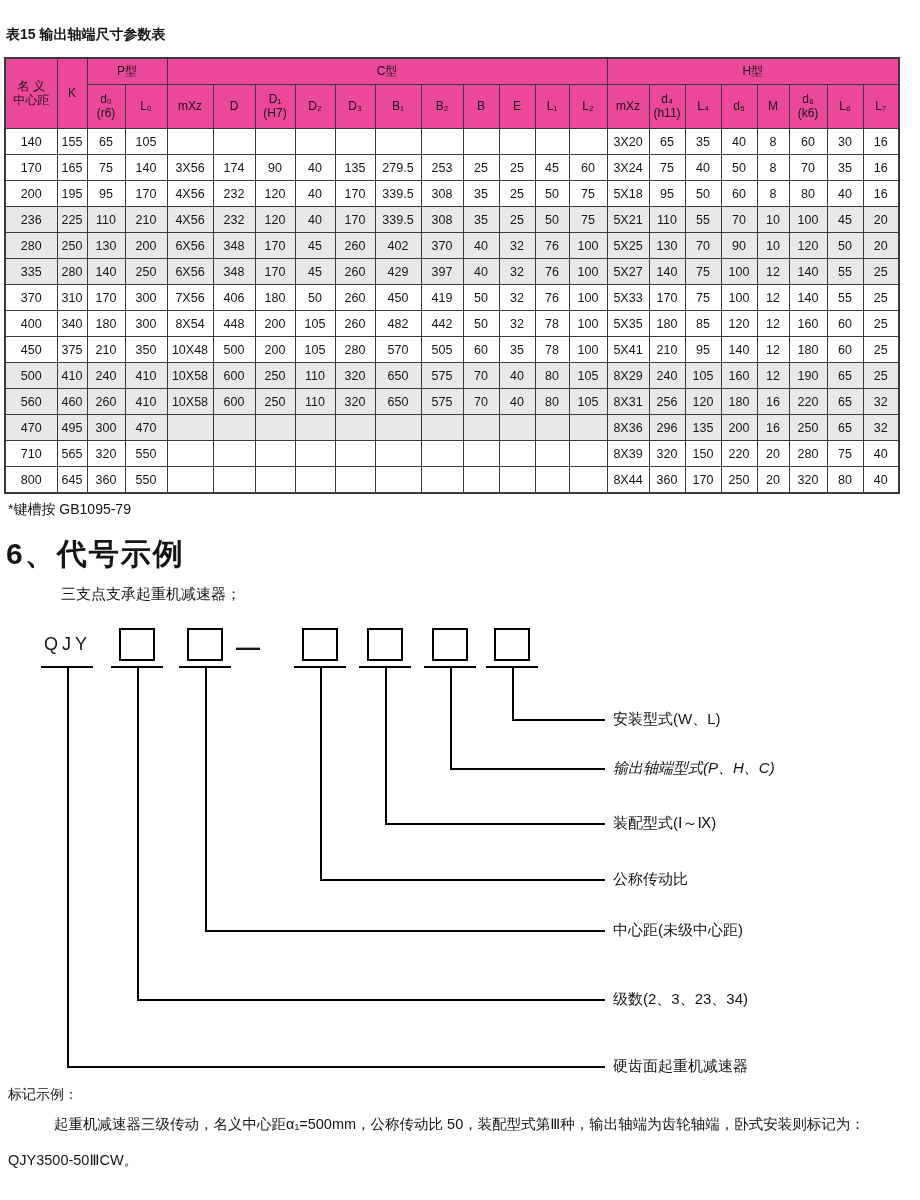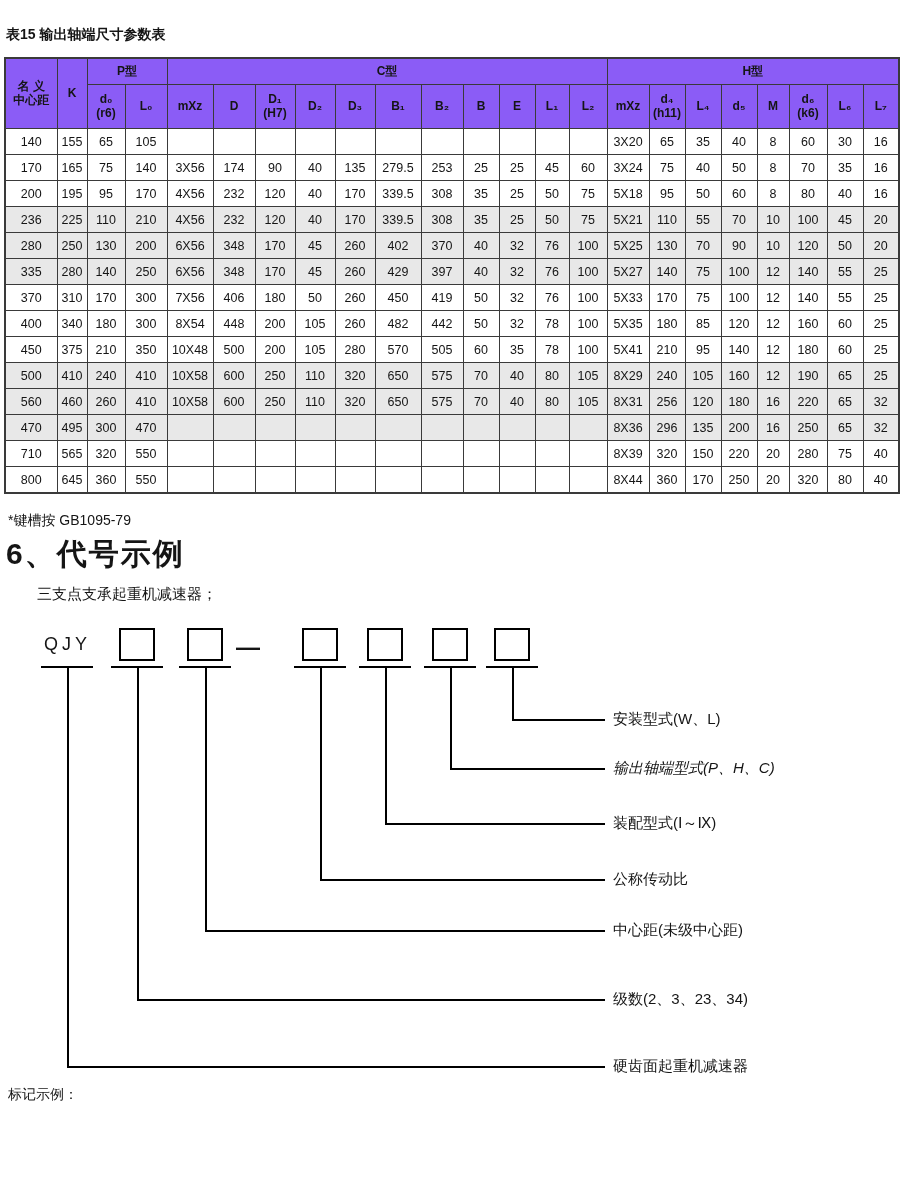--- a/index.html
+++ b/index.html
@@ -17,7 +17,7 @@
     padding:0 1px; overflow:hidden;
   }
   .dim-table th {
-    background:#8b5cf6; font-weight:bold; font-size:12px; line-height:1.15;
+    background:#ec4899; font-weight:normal; font-size:12px; line-height:1.15;
     white-space:pre-line;
   }
   .dim-table tr.grp-row th { height:25px; }

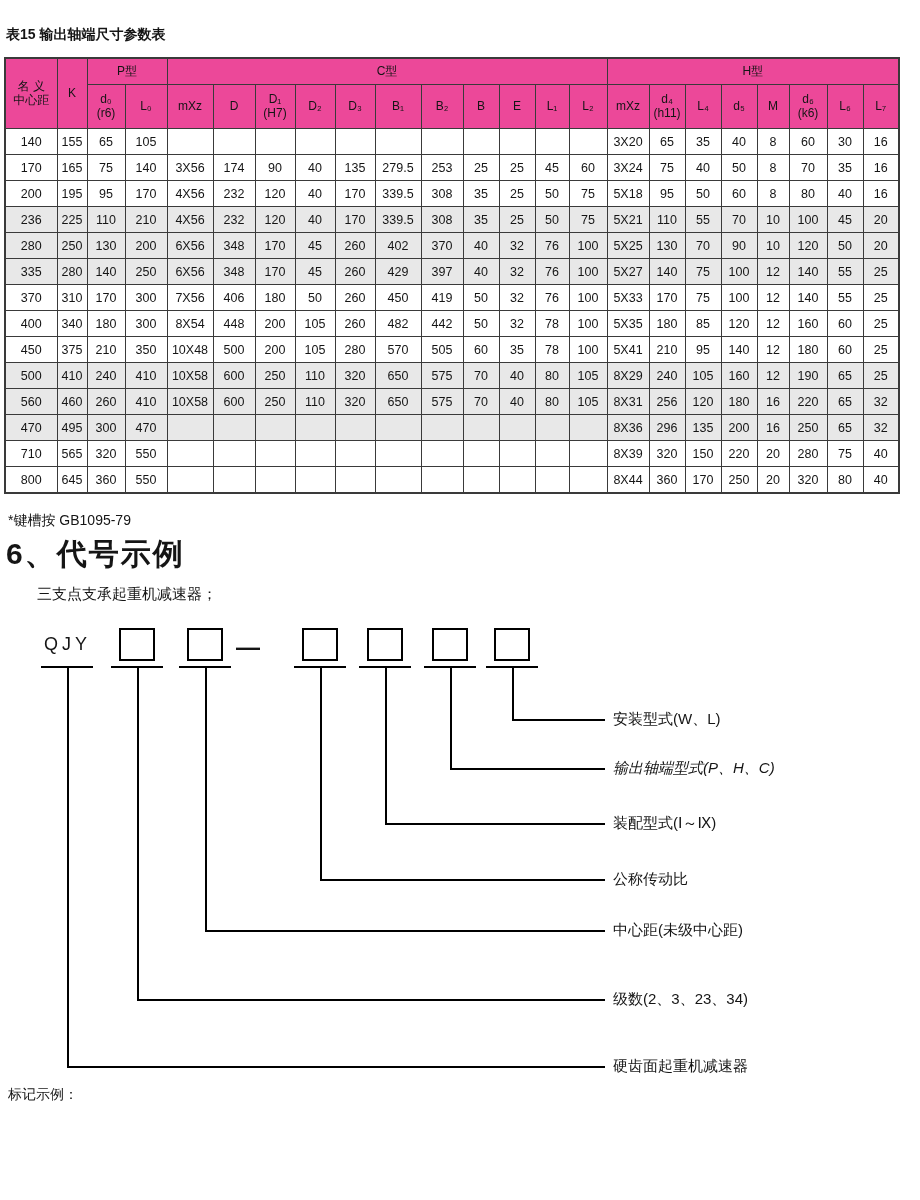--- a/index.html
+++ b/index.html
@@ -24,7 +24,7 @@
   .dim-table tr.sub-row th { height:43px; }
   .dim-table td { height:25px; font-size:12.5px; background:#ffffff; }
   .dim-table tr.shaded td { background:#e8e8e8; }
-  .footnote { position:absolute; left:8px; top:501px; font-size:14px;margin-top:11px; }
+  .footnote { position:absolute; left:8px; top:501px; font-size:14px; }
   .sec-heading { position:absolute; left:6px; top:534px; margin:0; font-size:30px; font-weight:bold; letter-spacing:2px;text-align:right; }
   .sec-sub { position:absolute; left:37px; top:585px; font-size:15px; }
   .qjy { position:absolute; left:44px; top:634px; font-size:18px; letter-spacing:4px; }

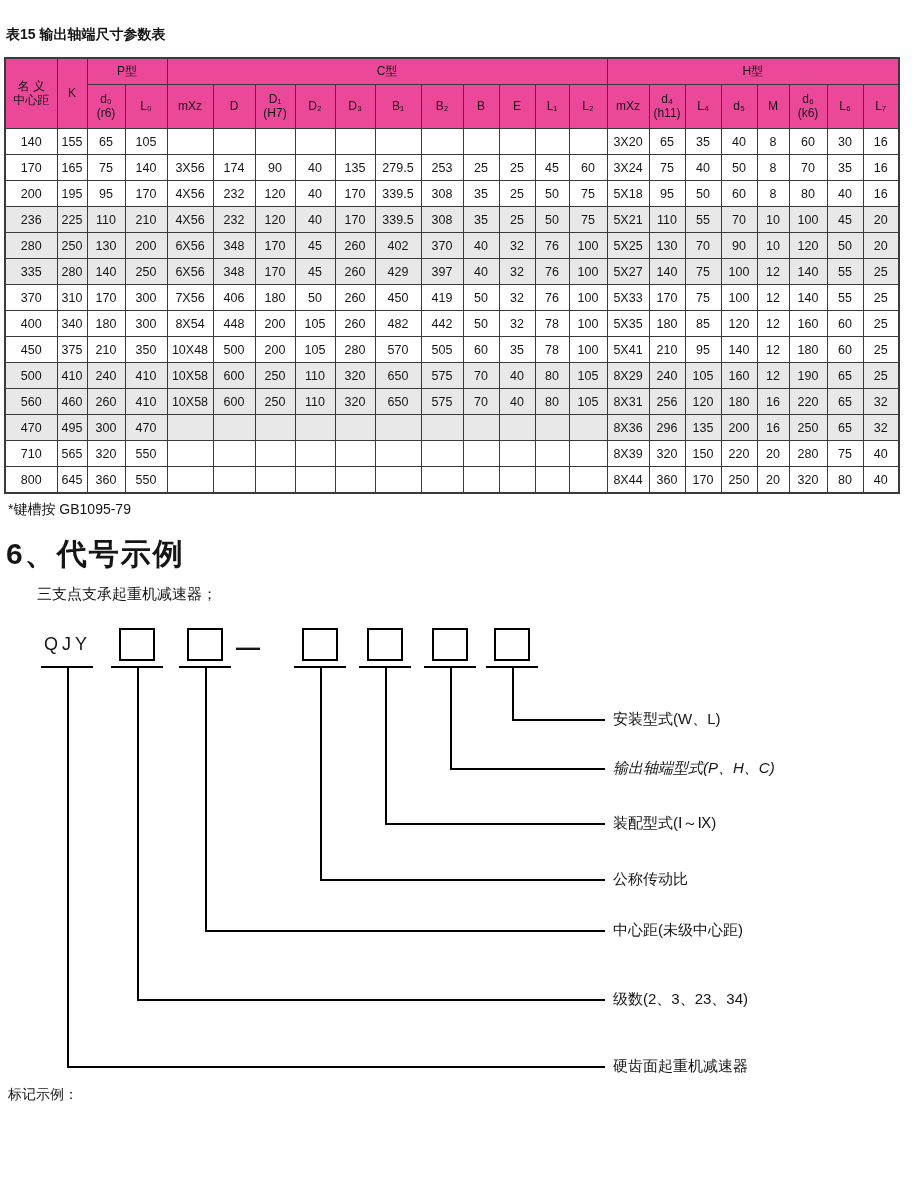--- a/index.html
+++ b/index.html
@@ -26,7 +26,7 @@
   .dim-table tr.shaded td { background:#e8e8e8; }
   .footnote { position:absolute; left:8px; top:501px; font-size:14px; }
   .sec-heading { position:absolute; left:6px; top:534px; margin:0; font-size:30px; font-weight:bold; letter-spacing:2px;text-align:right; }
-  .sec-sub { position:absolute; left:37px; top:585px; font-size:15px; }
+  .sec-sub { position:absolute; left:61px; top:585px; font-size:15px; }
   .qjy { position:absolute; left:44px; top:634px; font-size:18px; letter-spacing:4px; }
   .dash-glyph { position:absolute; left:236px; top:633px; font-size:24px; font-weight:bold; }
   .code-box { position:absolute; width:36px; height:33px; border:2px solid #000; box-sizing:border-box; background:#fff; }

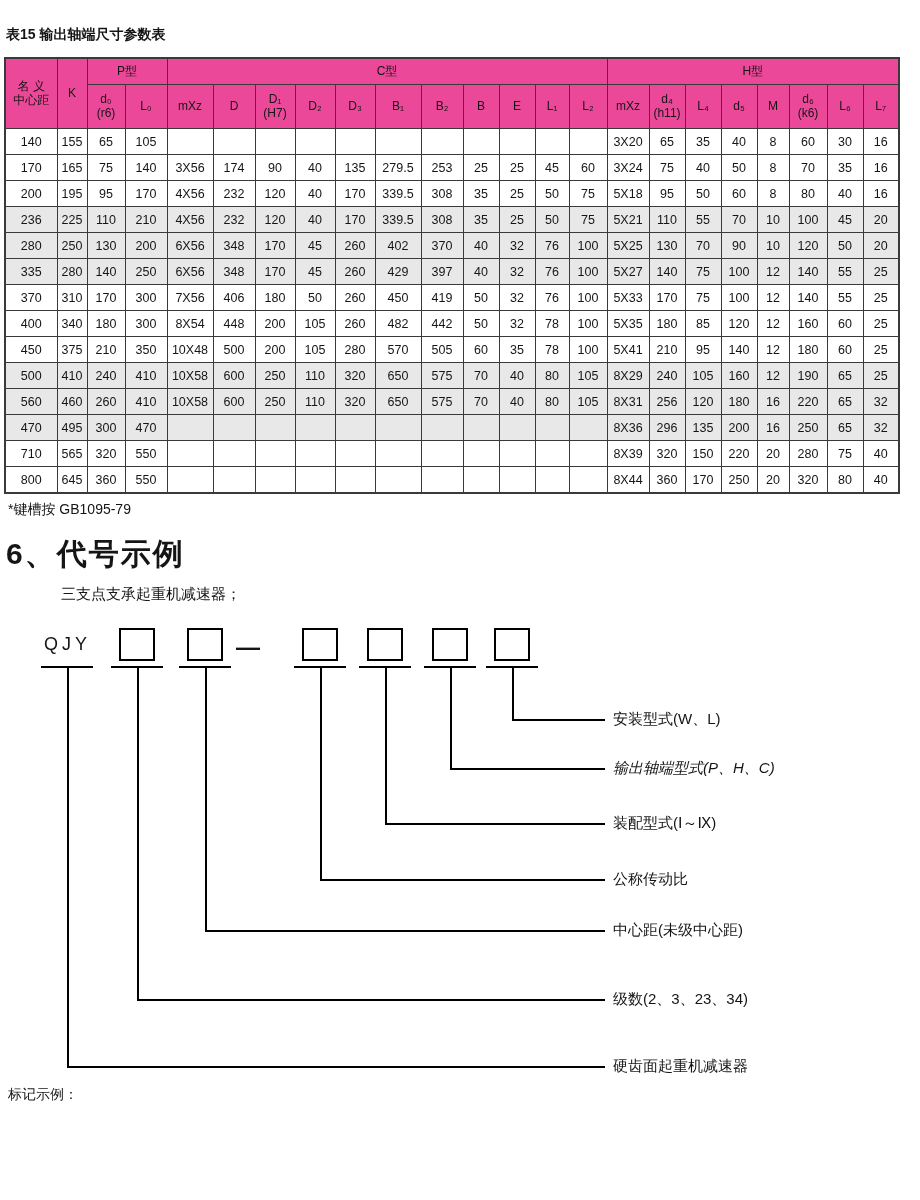--- a/index.html
+++ b/index.html
@@ -509,6 +509,7 @@
     </div>
 
   <div class="mark-label">标记示例：</div>
+  <p class="mark-text">起重机减速器三级传动，名义中心距α₁=500mm，公称传动比 50，装配型式第Ⅲ种，输出轴端为齿轮轴端，卧式安装则标记为：QJY3500-50ⅢCW。</p>
 
 </div>
 

